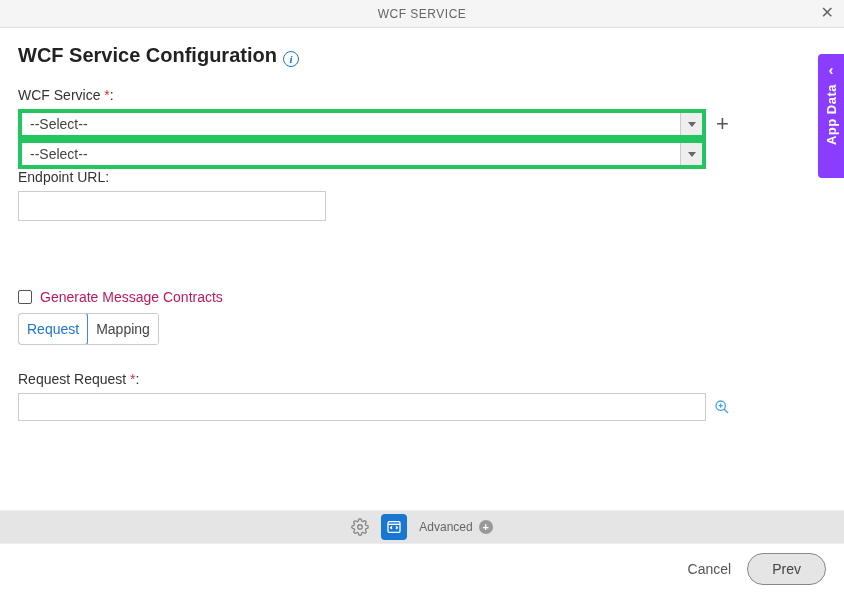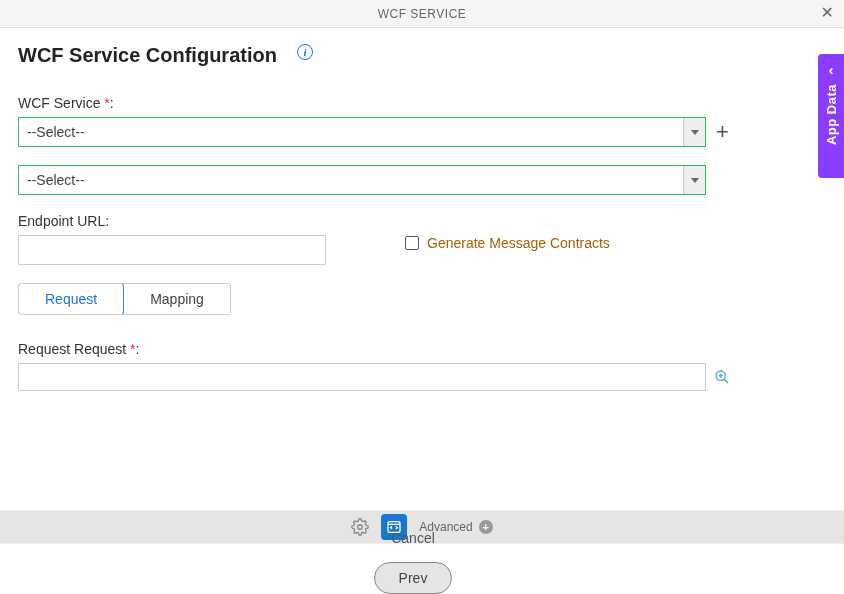--- a/index.html
+++ b/index.html
@@ -41,9 +41,9 @@
     }
     .page-title-row {
       display: flex;
-      align-items: flex-start;
-      gap: 20px;
-      margin-bottom: 28px;
+      align-items: flex-end;
+      gap: 6px;
+      margin-bottom: 20px;
     }
     .page-title {
       font-size: 20px;

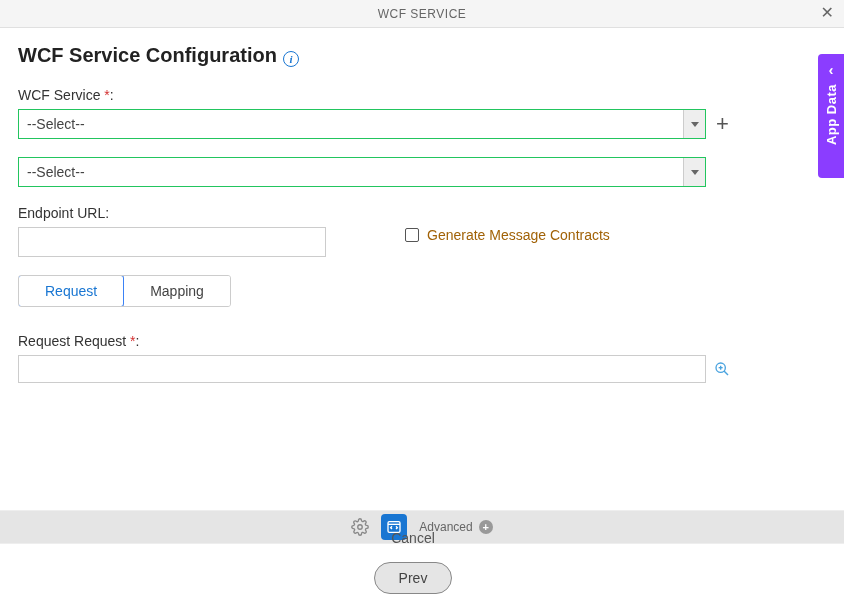--- a/index.html
+++ b/index.html
@@ -65,7 +65,6 @@
       font-family: Georgia, serif;
     }
     .form-row {
-      margin-bottom: 18px;
     }
     .form-label {
       display: block;

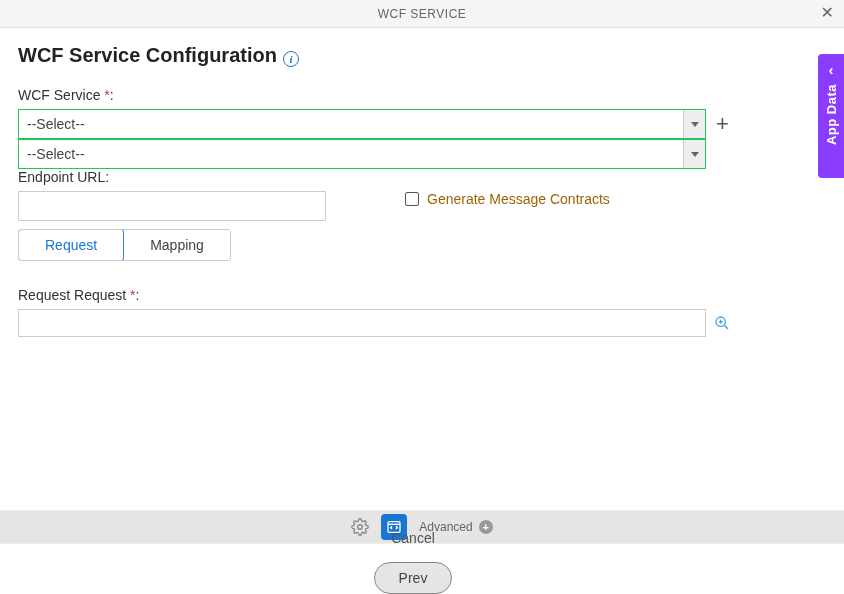--- a/index.html
+++ b/index.html
@@ -85,7 +85,7 @@
     .faux-select {
       width: 100%;
       height: 30px;
-      border: 1px solid #22c55e;
+      border: 4px solid #22c55e;
       background: #fff;
       padding: 0 32px 0 8px;
       font-size: 14px;

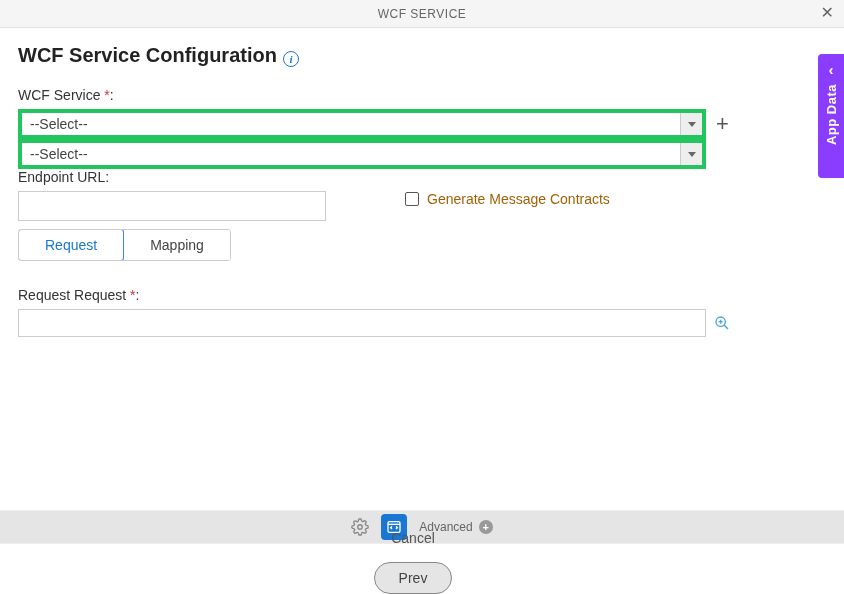--- a/index.html
+++ b/index.html
@@ -122,7 +122,8 @@
     .endpoint-row {
       display: flex;
       align-items: flex-start;
-      gap: 79px;
+      gap: 46px;
+      flex-direction: column;
     }
     .endpoint-group { }
     .endpoint-input {

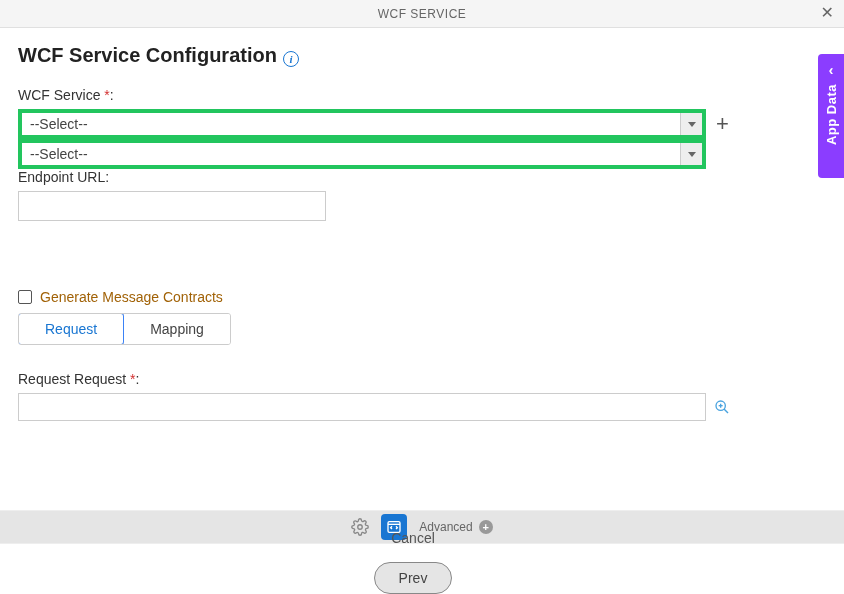--- a/index.html
+++ b/index.html
@@ -146,7 +146,7 @@
       border-radius: 2px;
       background: #fff;
     }
-    .checkbox-label { font-size: 14px; color: #a16207; text-align: center; }
+    .checkbox-label { font-size: 14px; color: #be185d; text-align: center; }
     .tabs {
       display: flex;
       border: 1px solid #ccc;

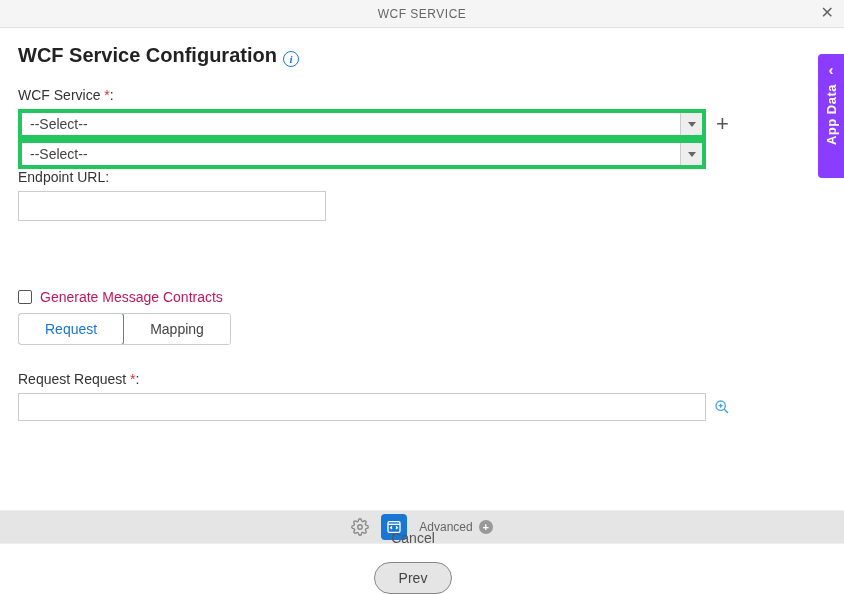--- a/index.html
+++ b/index.html
@@ -157,7 +157,7 @@
       overflow: hidden;
     }
     .tab {
-      padding: 7px 26px;
+      padding: 7px 8px;
       font-size: 14px;
       cursor: pointer;
       background: #fff;

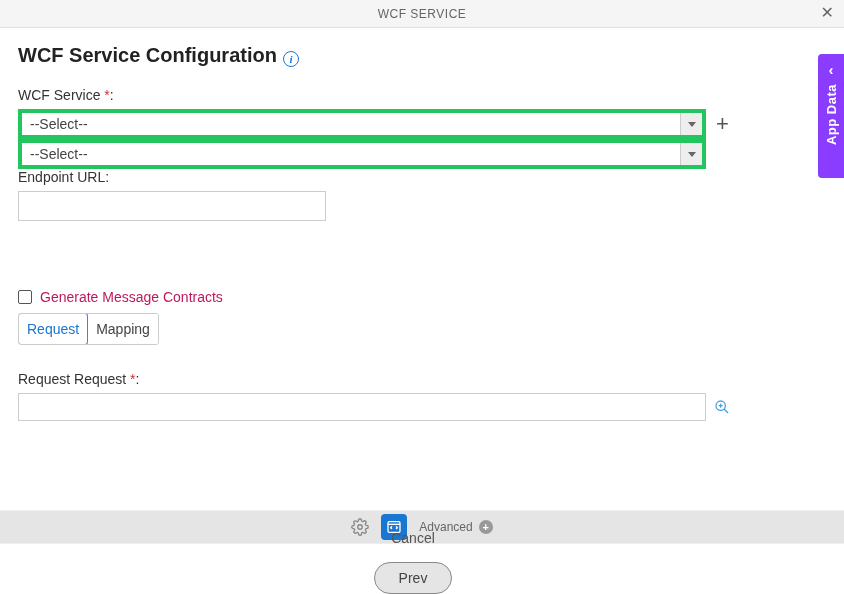--- a/index.html
+++ b/index.html
@@ -278,7 +278,6 @@
       justify-content: flex-end;
       gap: 16px;
       padding-right: 18px;
-      flex-direction: column;
     }
     .btn-cancel {
       background: none;

